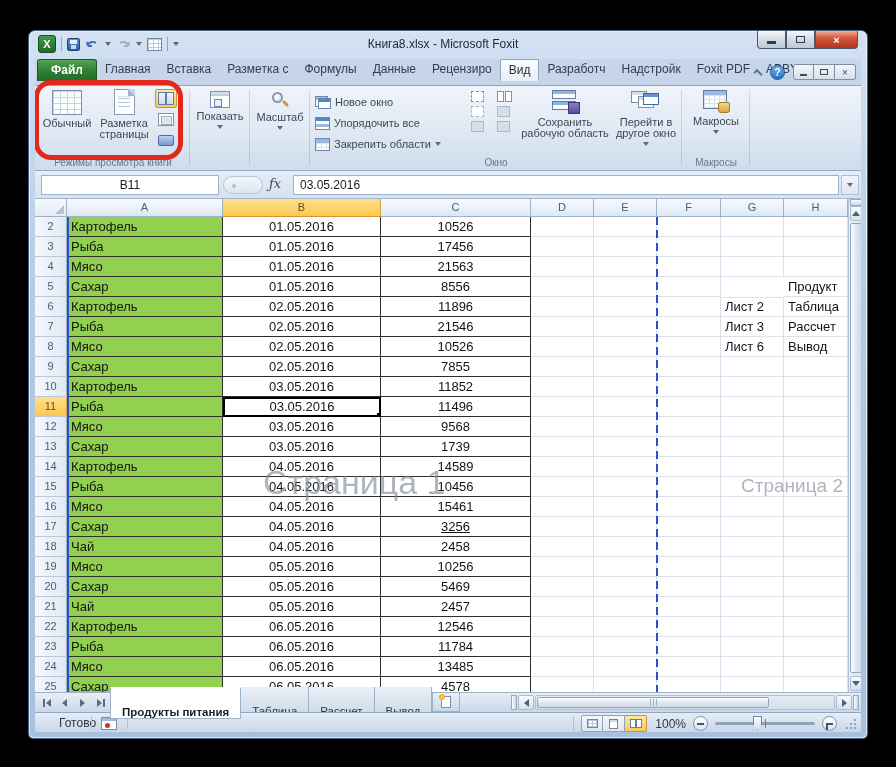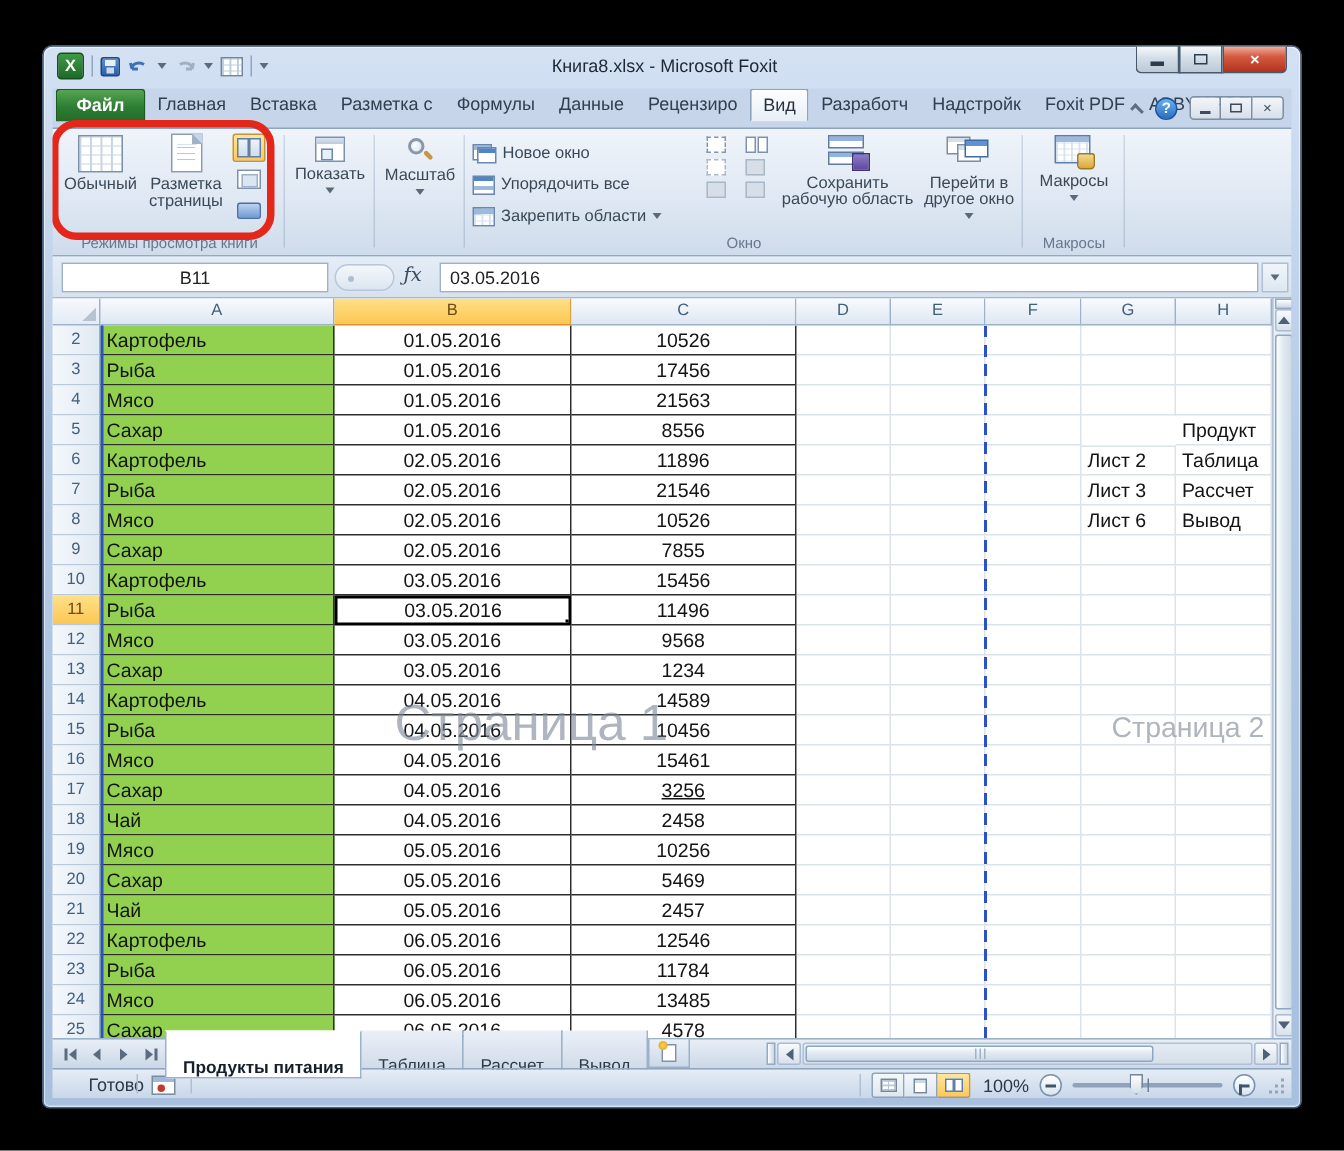--- a/index.html
+++ b/index.html
@@ -534,7 +534,7 @@
             <div class="rowhdr">10</div>
             <div class="cell tcell green" style="width: 156px;">Картофель</div>
             <div class="cell tcell center" style="width: 158px;">03.05.2016</div>
-            <div class="cell tcell center" style="width: 150px;">15456</div>
+            <div class="cell tcell center" style="width: 150px;">11852</div>
             <div class="cell pcell" style="width: 63px;"></div>
             <div class="cell pcell" style="width: 63px;"></div>
             <div class="cell pcell" style="width: 64px;"></div>

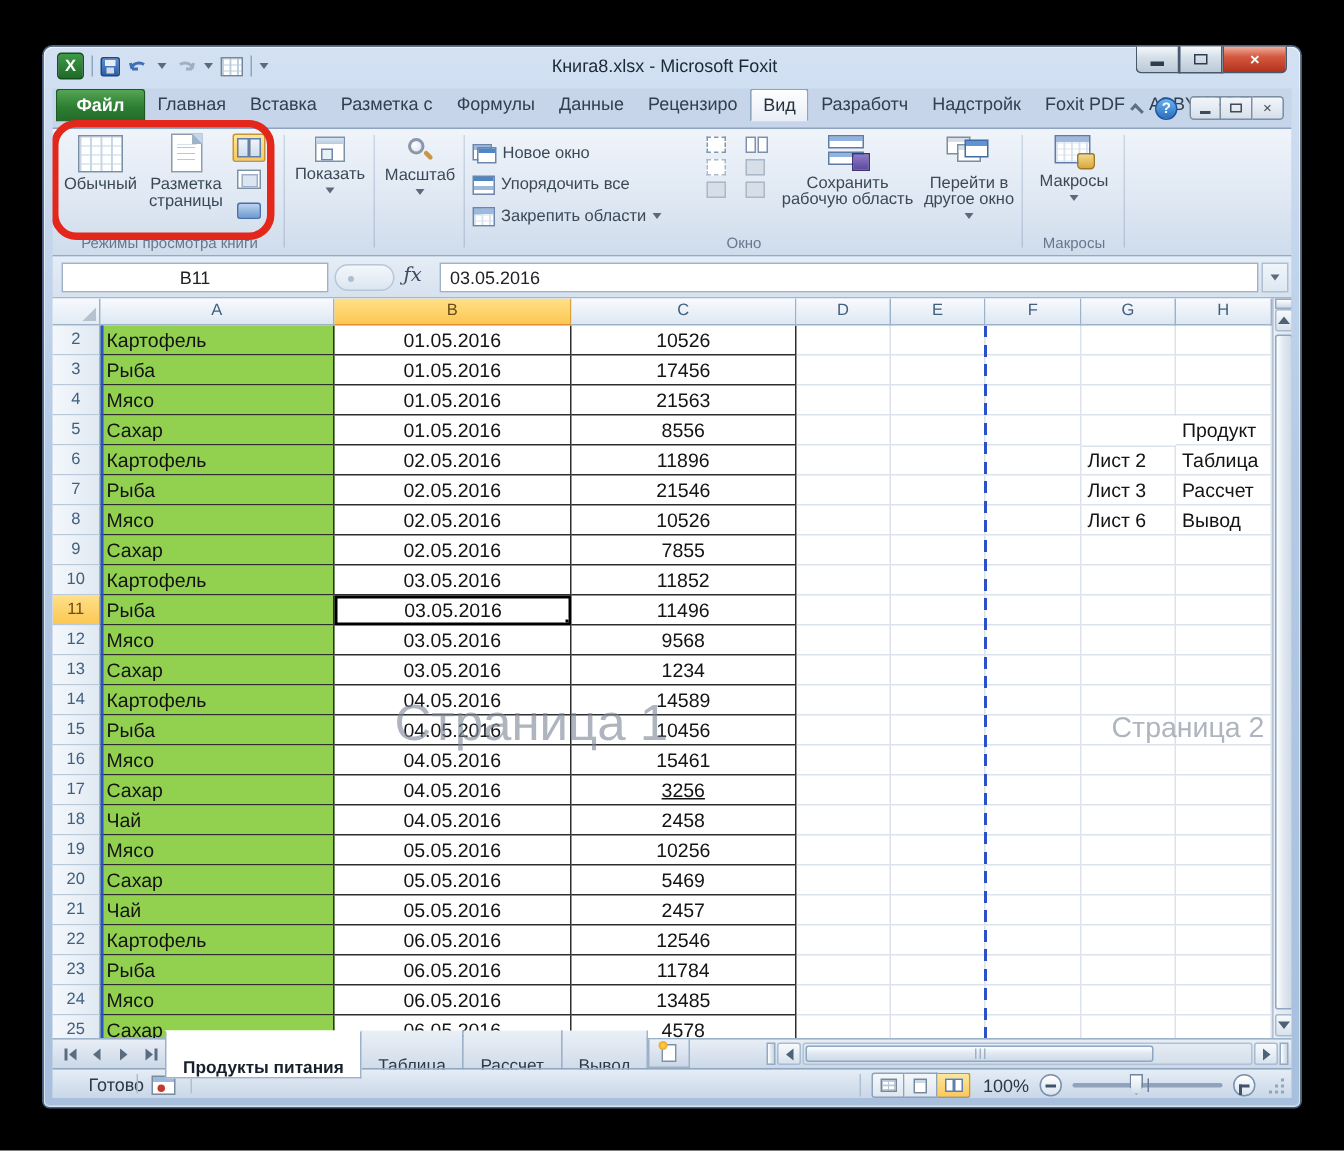--- a/index.html
+++ b/index.html
@@ -567,7 +567,7 @@
             <div class="rowhdr">13</div>
             <div class="cell tcell green" style="width: 156px;">Сахар</div>
             <div class="cell tcell center" style="width: 158px;">03.05.2016</div>
-            <div class="cell tcell center" style="width: 150px;">1234</div>
+            <div class="cell tcell center" style="width: 150px;">1739</div>
             <div class="cell pcell" style="width: 63px;"></div>
             <div class="cell pcell" style="width: 63px;"></div>
             <div class="cell pcell" style="width: 64px;"></div>

